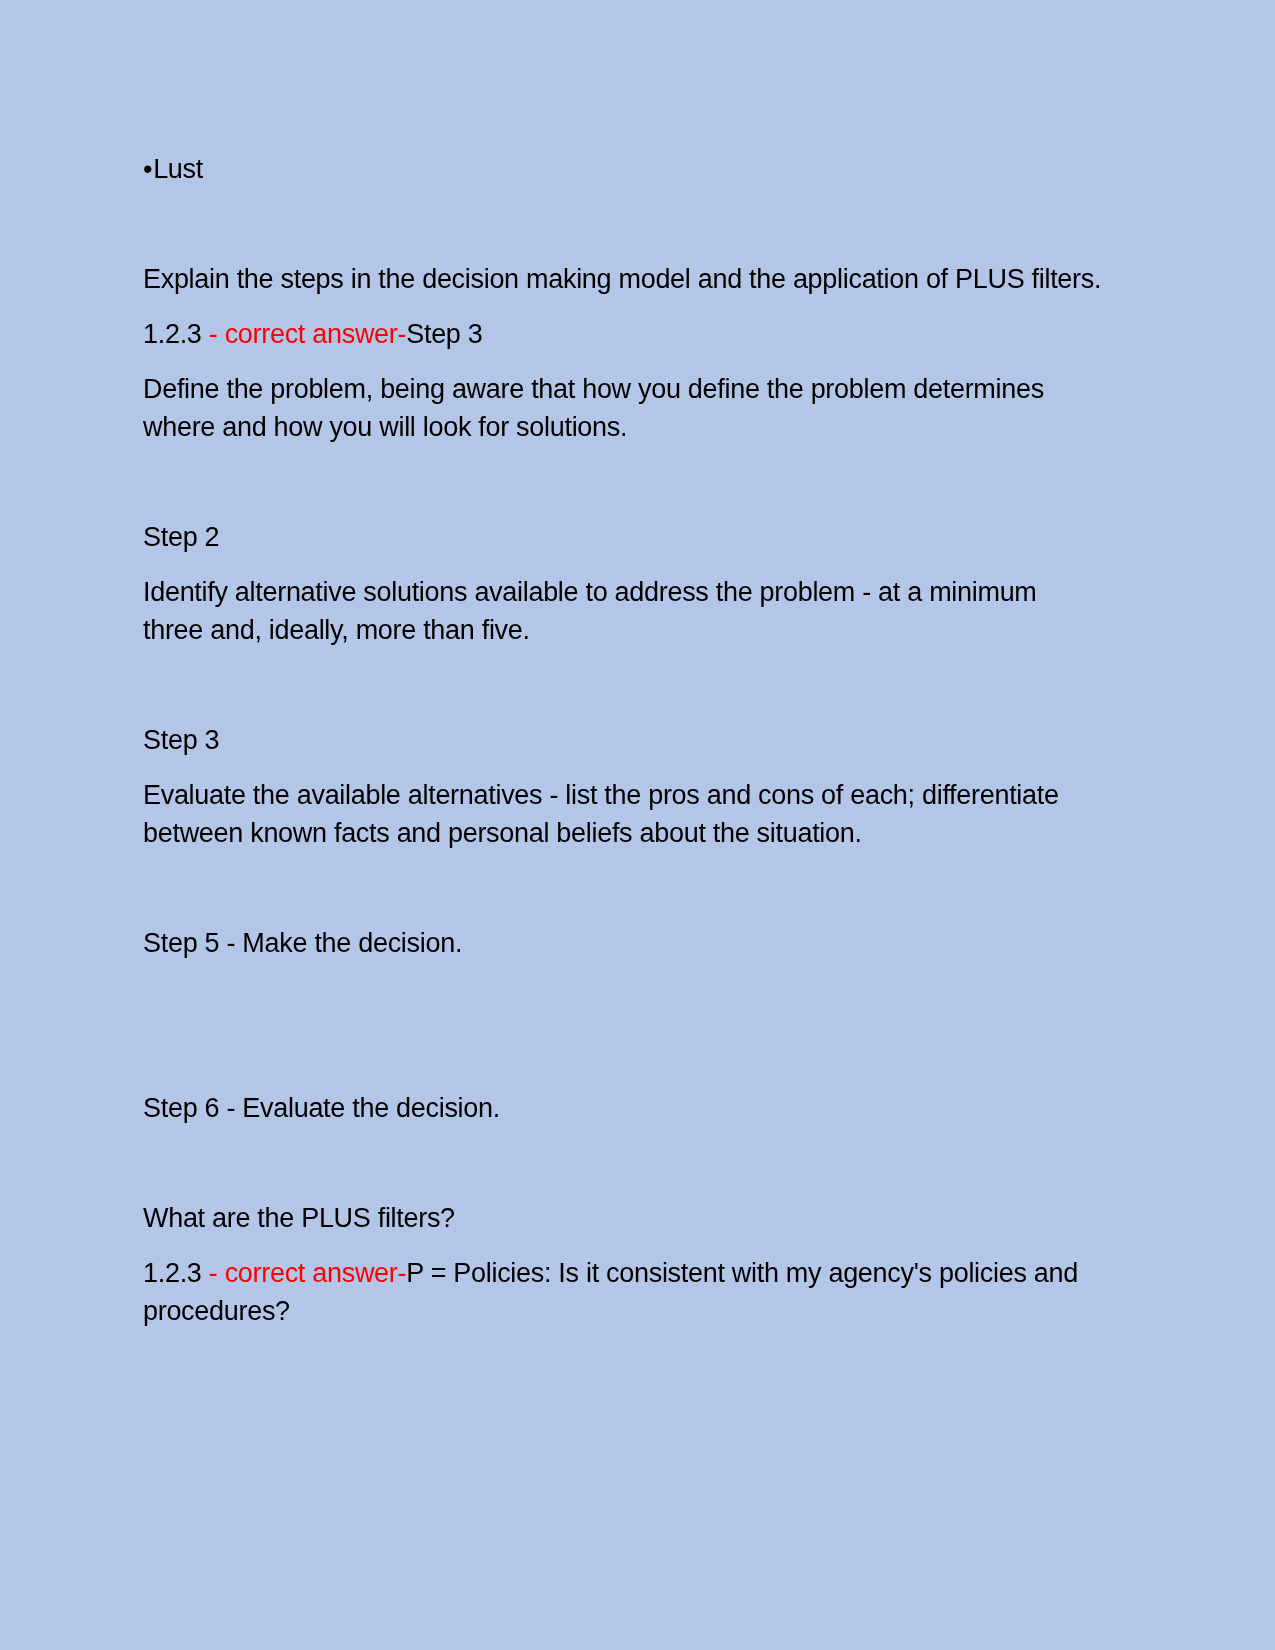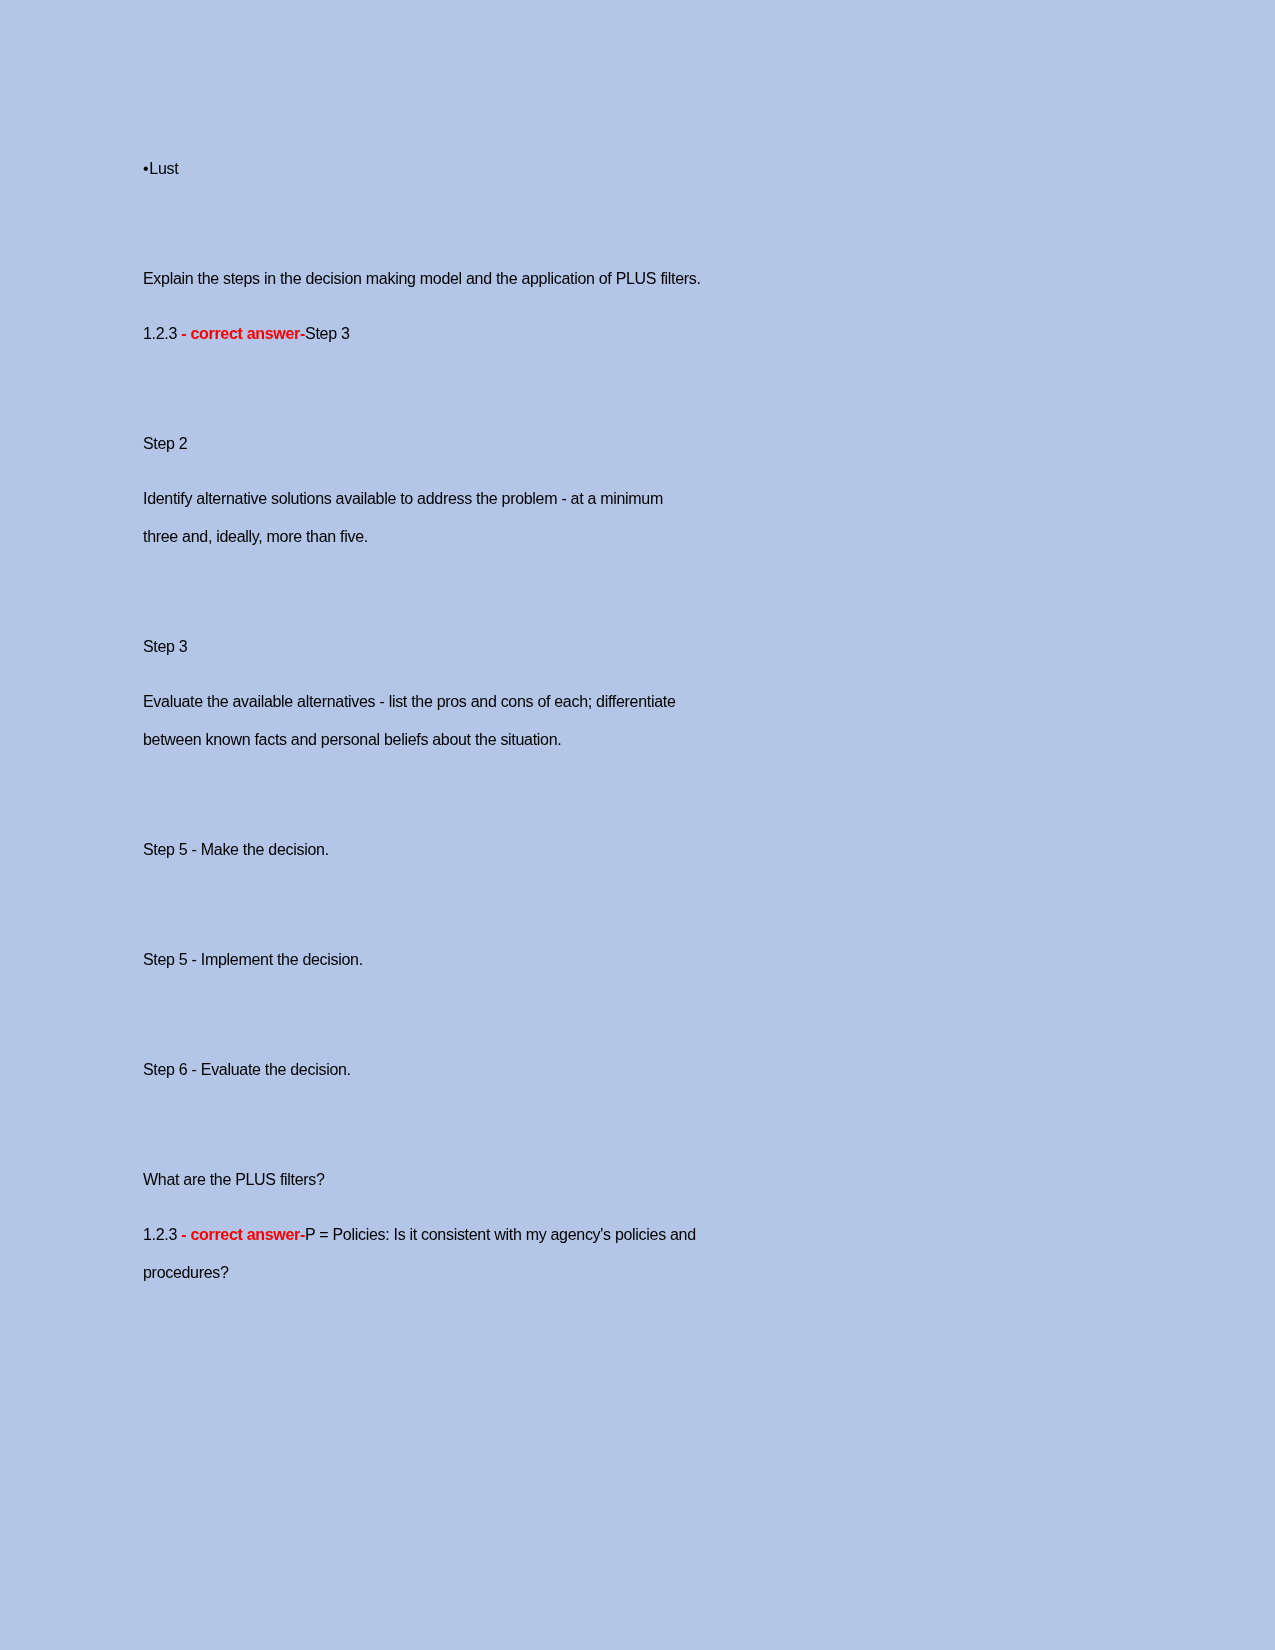--- a/index.html
+++ b/index.html
@@ -22,7 +22,7 @@
   }
   .para {
     margin: 0 0 17px 0;
-    font-size: 16px;
+    font-size: 27px;
     line-height: 38px;
     letter-spacing: -0.3px;
     white-space: pre-line;

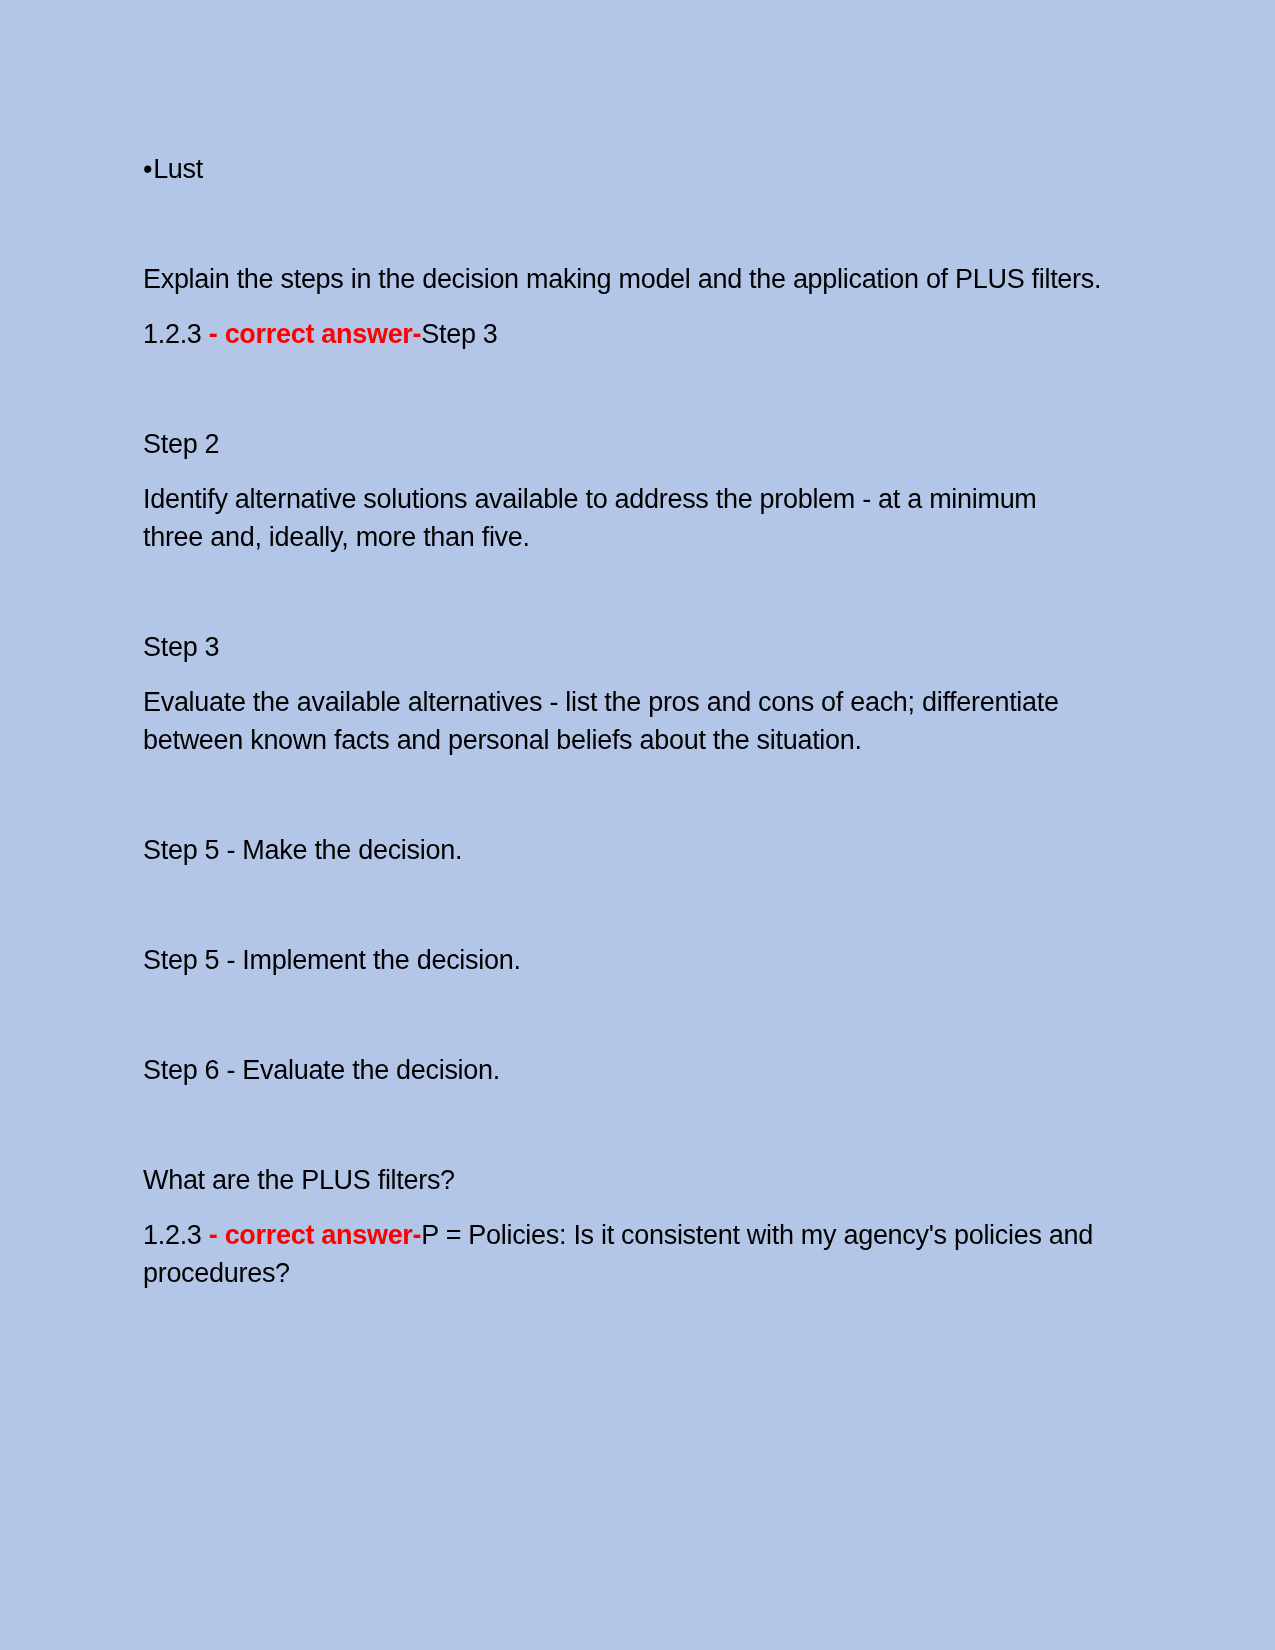--- a/index.html
+++ b/index.html
@@ -34,7 +34,7 @@
   }
   .red {
     color: var(--answer-red, #FF0000);
-    font-weight: 700;
+    font-weight: 400;
     text-align: center;
   }
   .bullet-glyph {

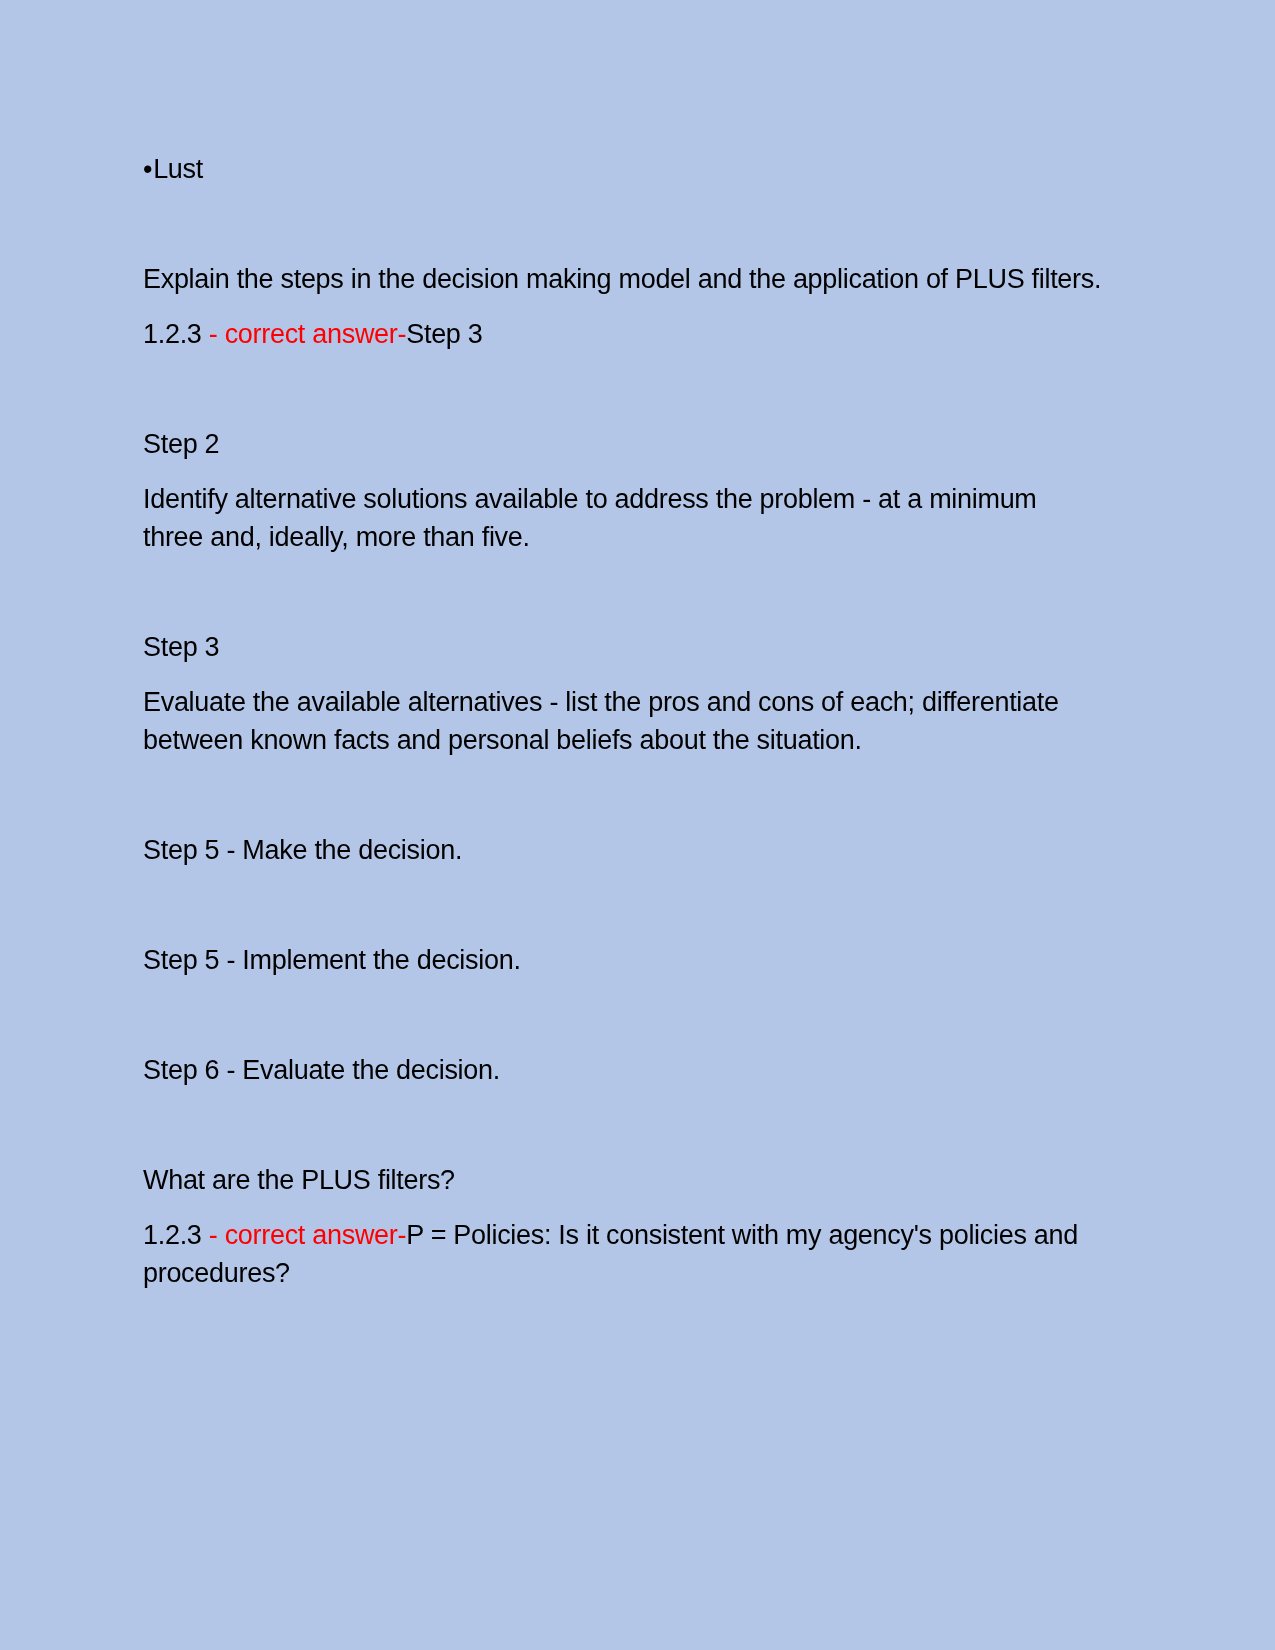--- a/index.html
+++ b/index.html
@@ -49,6 +49,8 @@
     <div class="spacer"></div>
     <p class="para">Explain the steps in the decision making model and the application of PLUS filters.</p>
     <p class="para"><span class="">1.2.3 </span><span class="red">- correct answer-</span><span class="">Step 3</span></p>
+    <p class="para">Define the problem, being aware that how you define the problem determines
+where and how you will look for solutions.</p>
     <div class="spacer"></div>
     <p class="para">Step 2</p>
     <p class="para">Identify alternative solutions available to address the problem - at a minimum

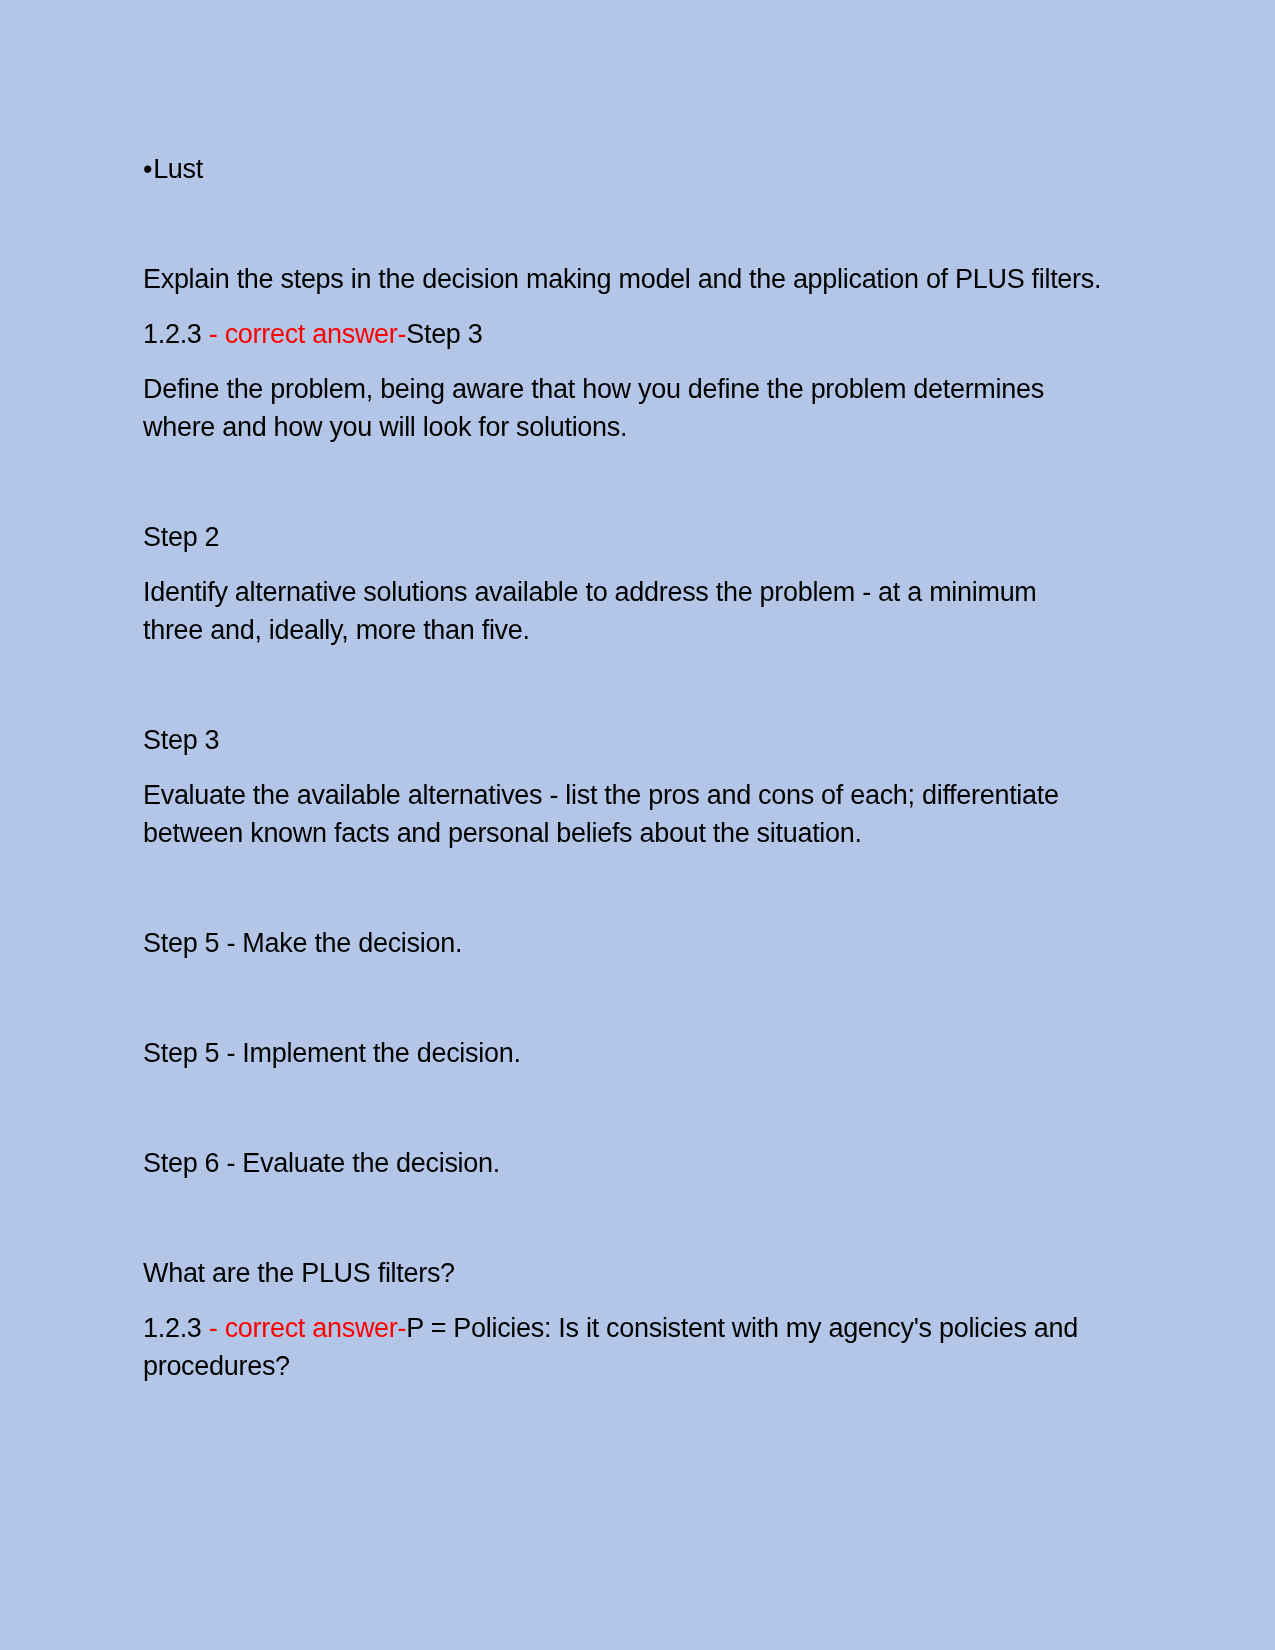--- a/index.html
+++ b/index.html
@@ -62,7 +62,6 @@
     <div class="spacer"></div>
     <p class="para">Step 5 - Make the decision.</p>
     <div class="spacer"></div>
-    <p class="para">Step 5 - Implement the decision.</p>
     <div class="spacer"></div>
     <p class="para">Step 6 - Evaluate the decision.</p>
     <div class="spacer"></div>

